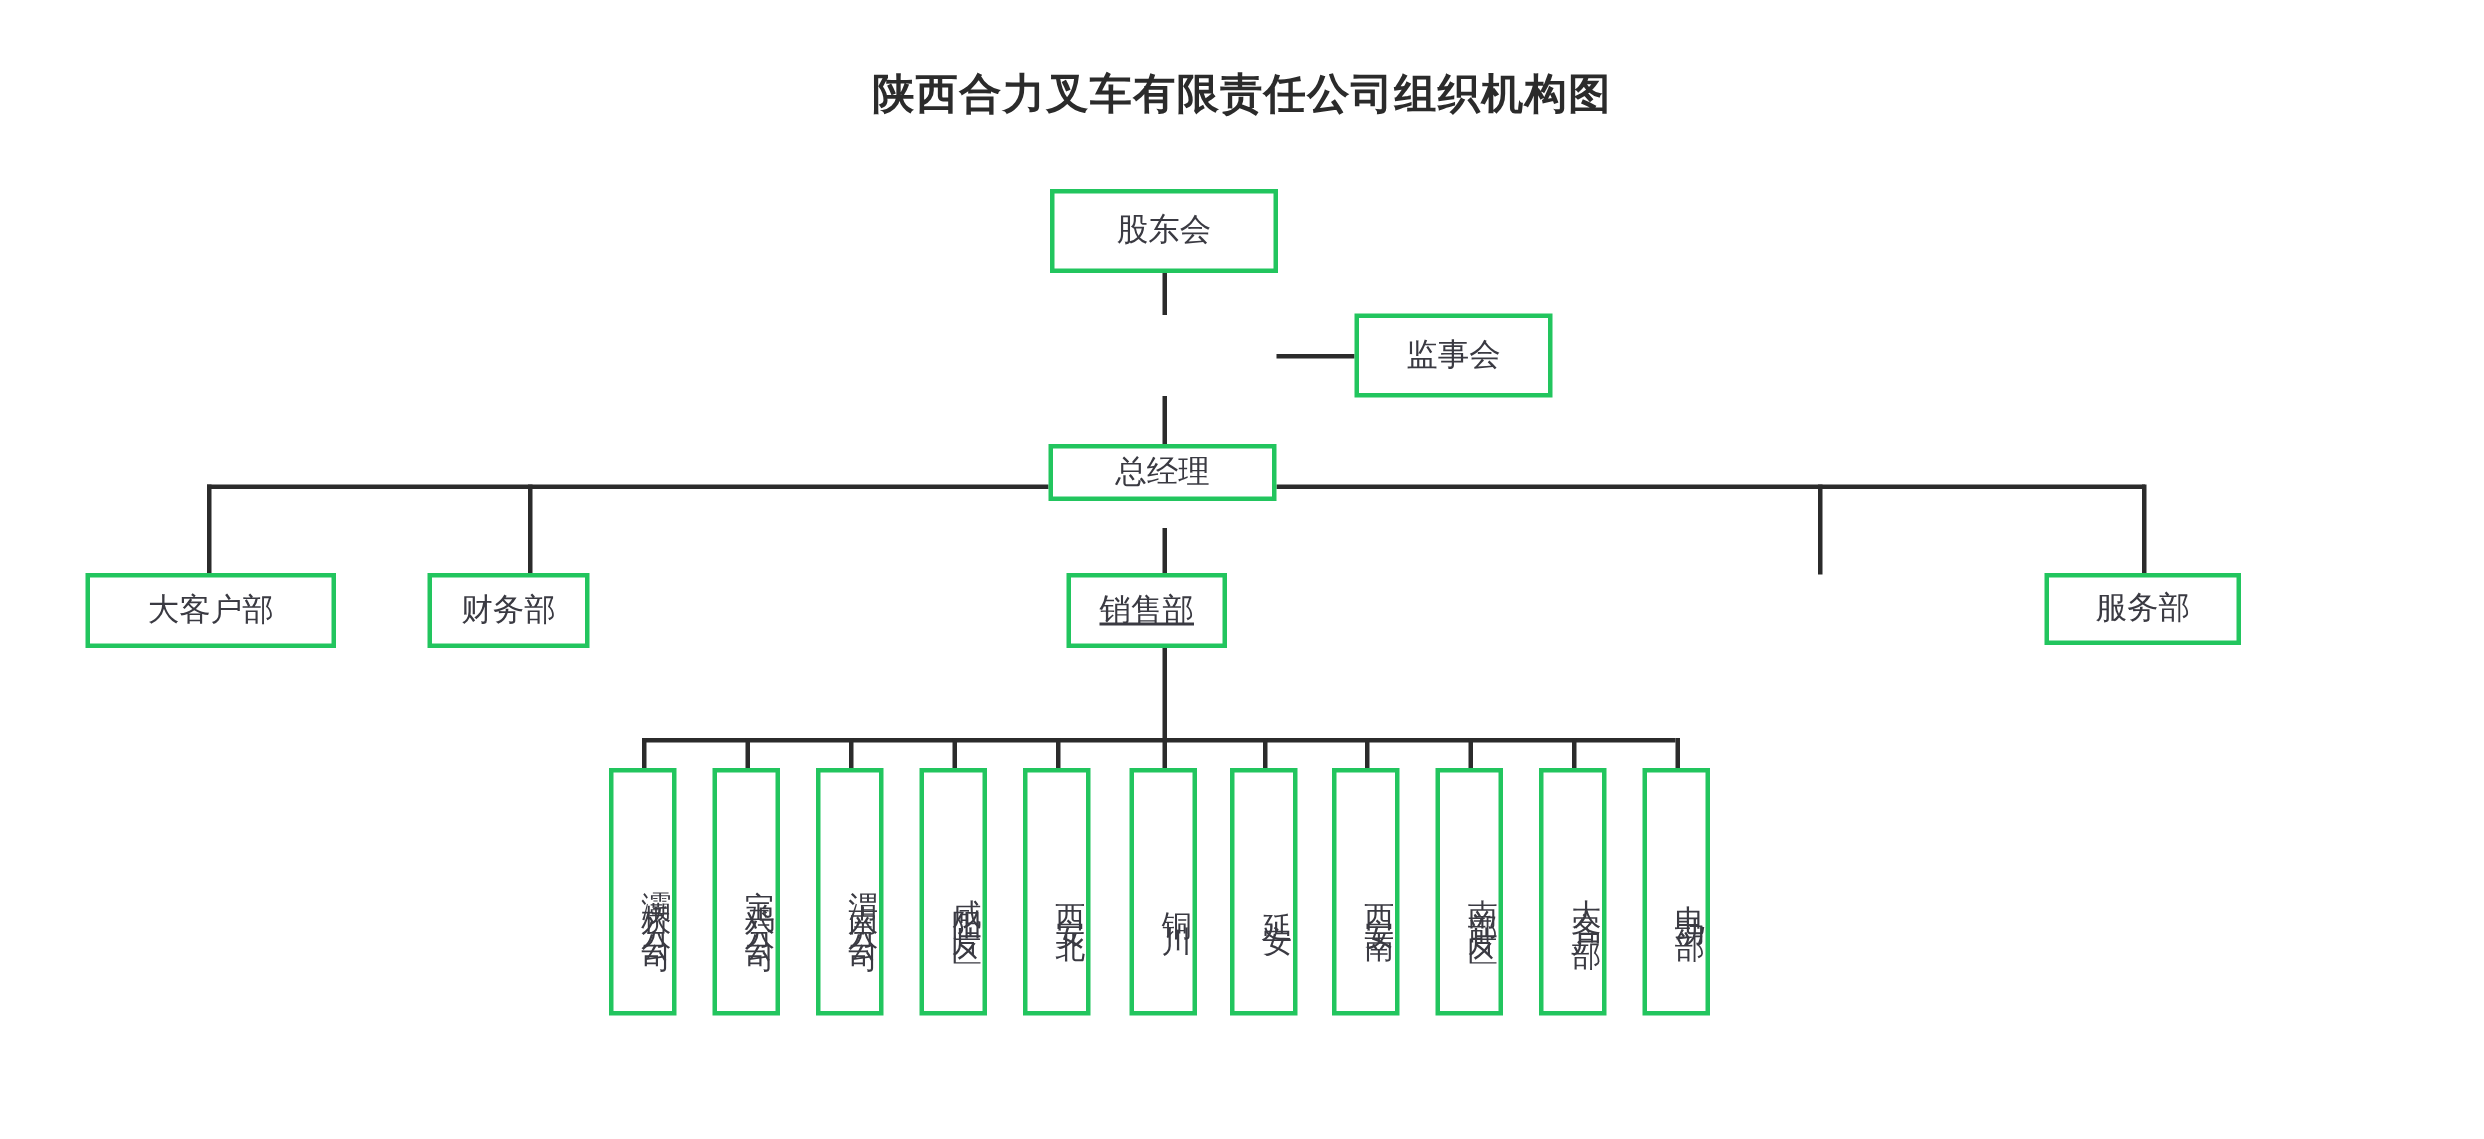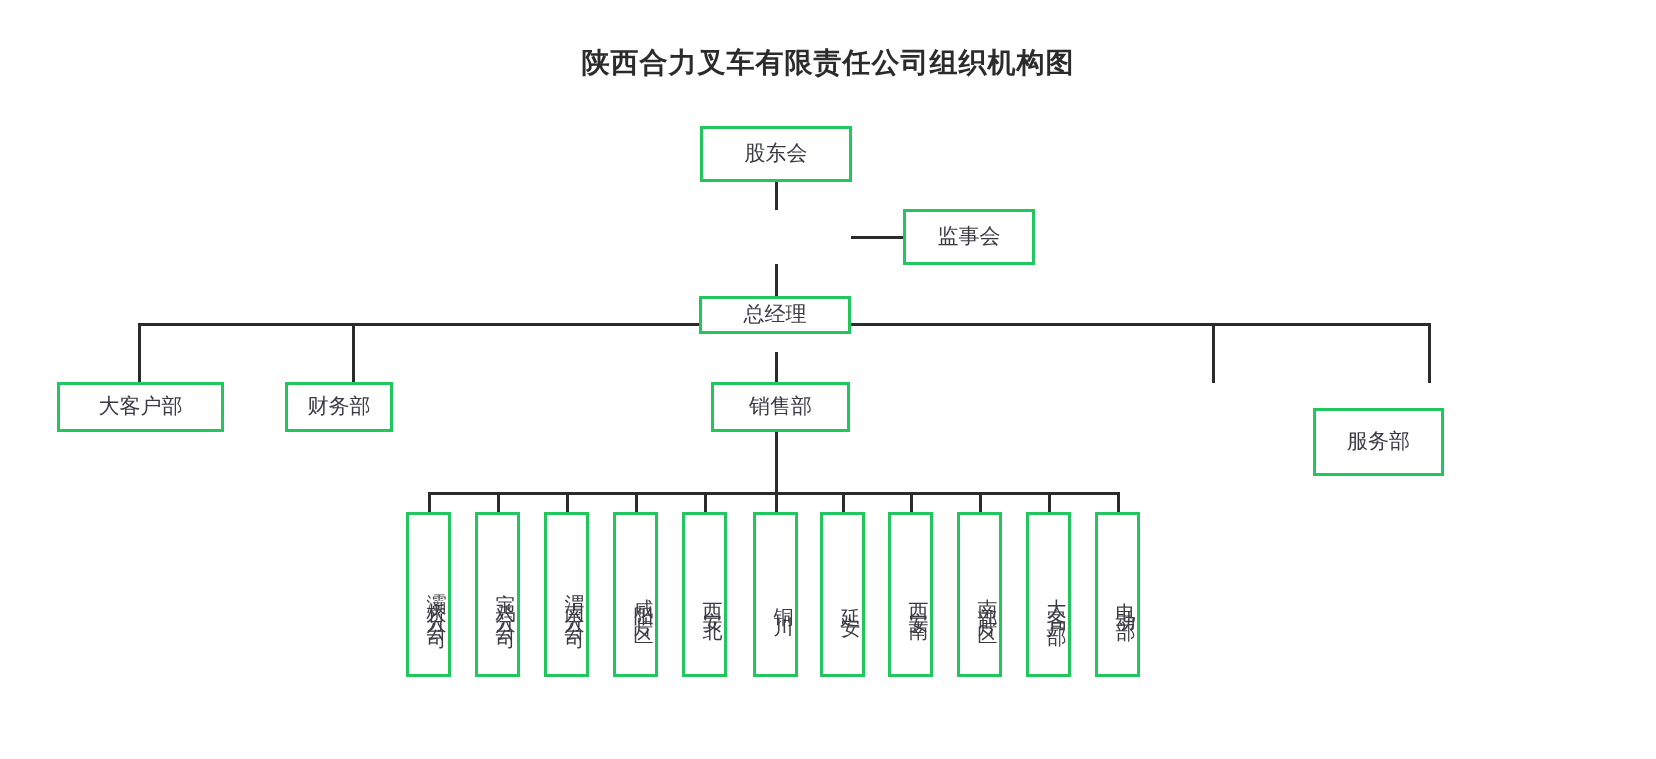--- a/index.html
+++ b/index.html
@@ -118,7 +118,7 @@
 
   <div class="node" style="left:285px; top:382px; width:108px; height:50px;">财务部</div>
 
-  <div class="node" style="left:711px; top:382px; width:139px; height:50px;">销售部</div>
+  <div class="node" style="left:711px; top:382px; width:107px; height:50px;text-decoration:underline;">销售部</div>
 
 
   <div class="node" style="left:1313px; top:382px; width:131px; height:68px;margin-top:26px;">服务部</div>

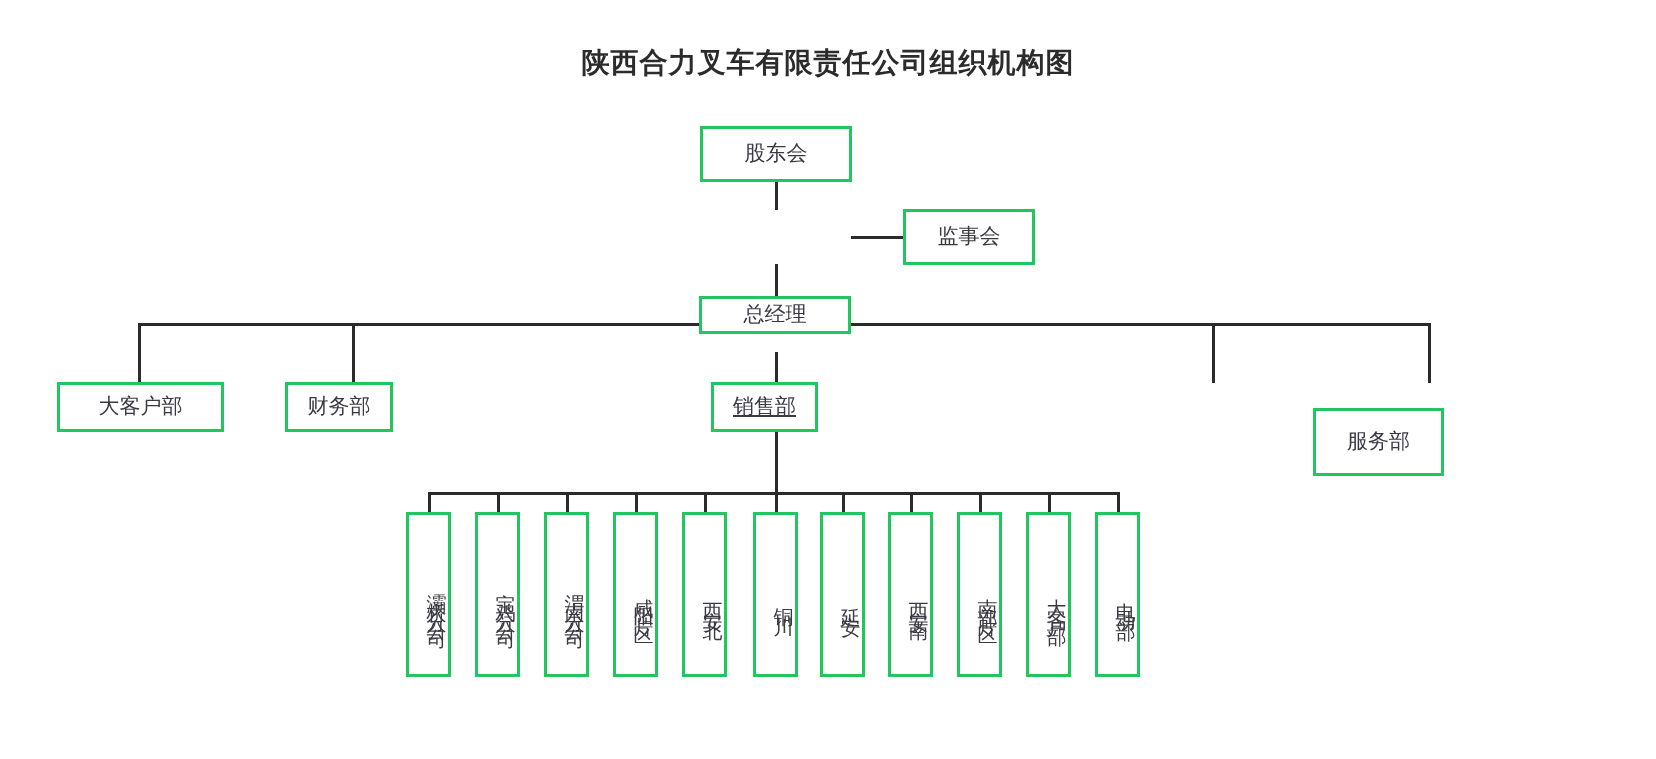--- a/index.html
+++ b/index.html
@@ -121,7 +121,7 @@
   <div class="node" style="left:711px; top:382px; width:107px; height:50px;text-decoration:underline;">销售部</div>
 
 
-  <div class="node" style="left:1313px; top:382px; width:131px; height:68px;margin-top:26px;">服务部</div>
+  <div class="node" style="left:1363px; top:382px; width:131px; height:48px;">服务部</div>
 
   <div class="node vertical" style="left:406px; top:512px; width:45px; height:165px;">灞桥分公司</div>
 

